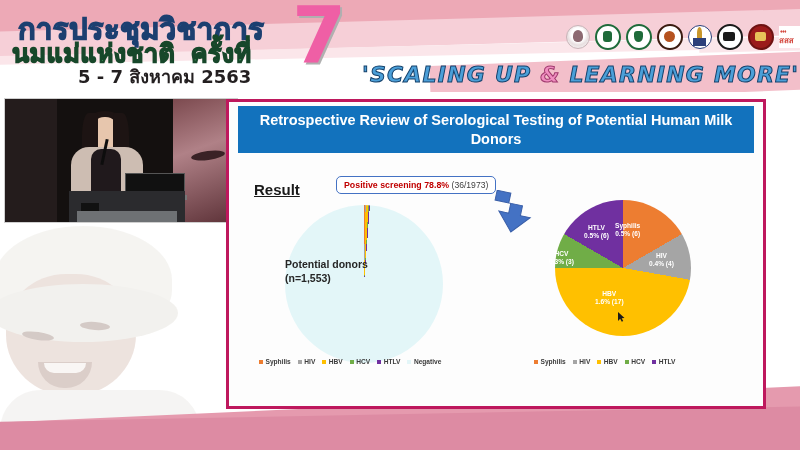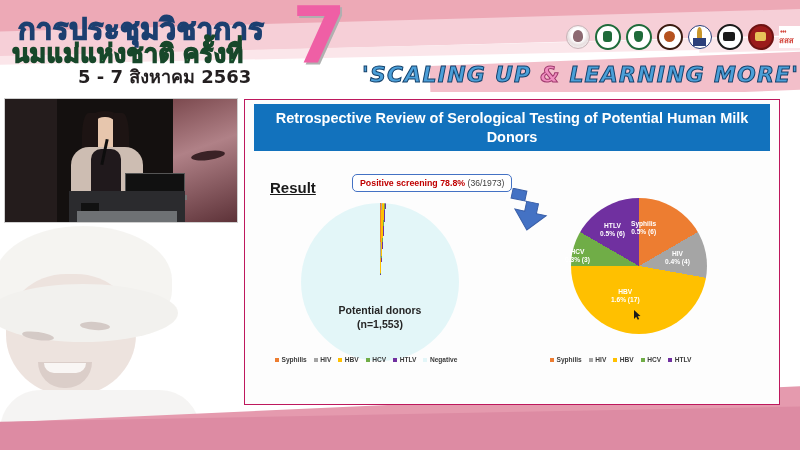--- a/index.html
+++ b/index.html
@@ -29,7 +29,7 @@
   }
   .thai-2{
     position:absolute;left:12px;top:33px;width:272px;
-    font-family:Liberation Sans, sans-serif;
+    font-family:Liberation Mono, monospace;
     font-size:25px;font-weight:bold;letter-spacing:.5px;
     color:#3aa65a;
     -webkit-text-stroke:1.4px #17472a;

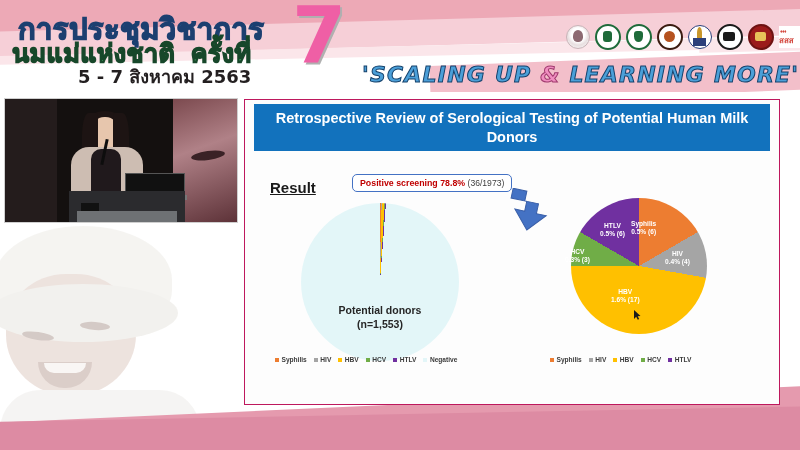--- a/index.html
+++ b/index.html
@@ -101,8 +101,8 @@
 
   
   .slide{
-    position:absolute;left:244px;top:99px;width:534px;height:304px;
-    background:#fdfdfd;border:1px solid #be185d;overflow:hidden;
+    position:absolute;left:226px;top:99px;width:534px;height:304px;
+    background:#fdfdfd;border:3px solid #be185d;overflow:hidden;
   }
   .slide-title{
     position:absolute;left:9px;top:4px;width:516px;height:47px;

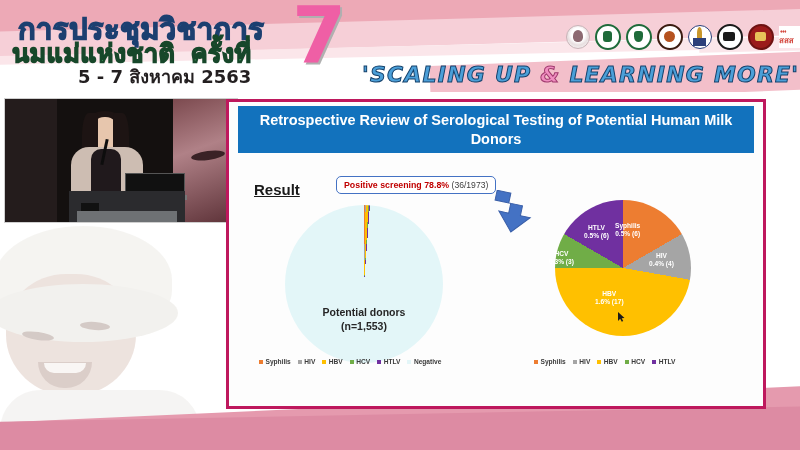--- a/index.html
+++ b/index.html
@@ -135,8 +135,8 @@
       #e3f6f8 4.32deg 360deg);
   }
   .pieL-lbl{
-    position:absolute;left:56px;top:155px;width:158px;text-align:center;
-    font-size:10.5px;font-weight:bold;color:#262626;line-height:14px;margin-top:48px;
+    position:absolute;left:56px;top:155px;width:158px;
+    font-size:10.5px;font-weight:bold;color:#262626;line-height:14px;
   }
 
   

